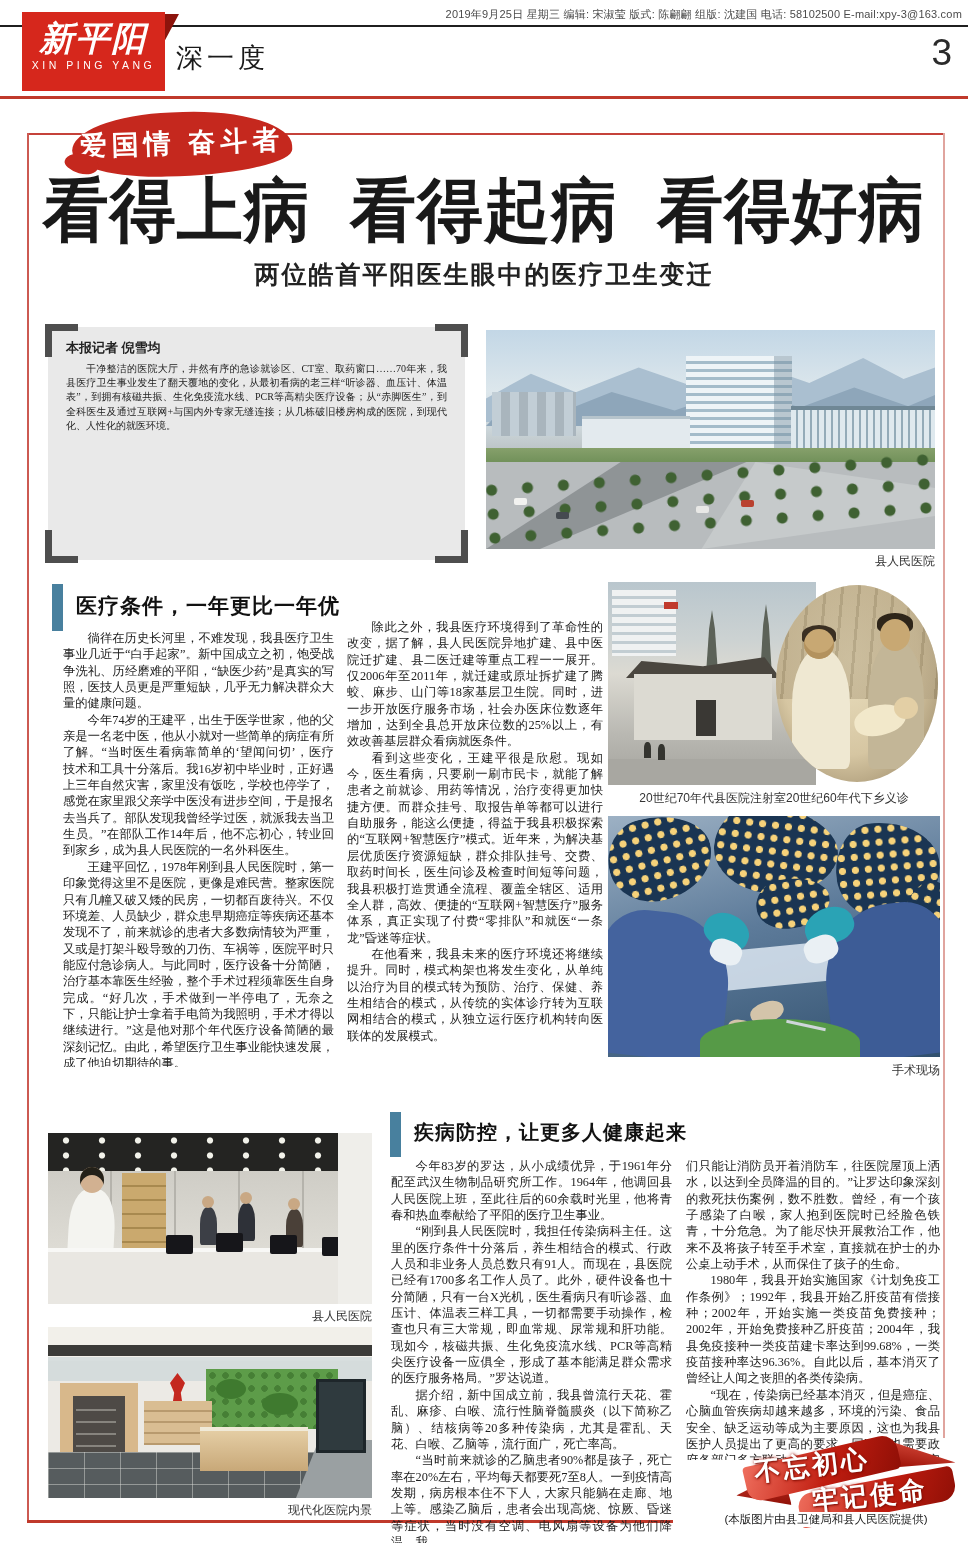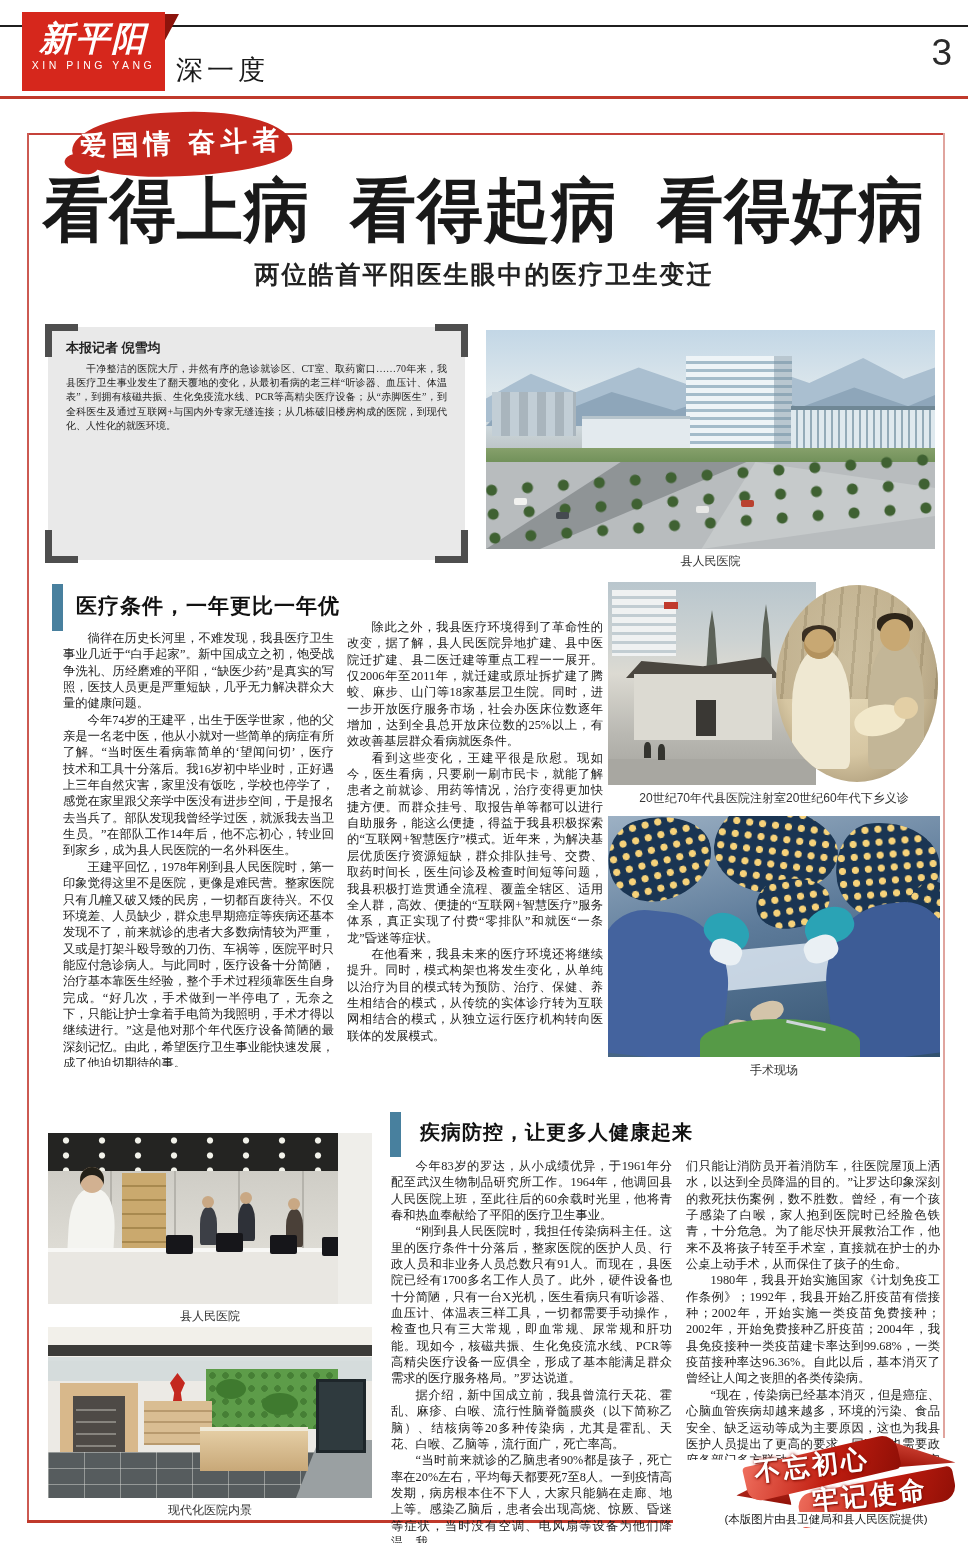--- a/index.html
+++ b/index.html
@@ -194,6 +194,7 @@
 
 <div class="page">
 
+  <div class="abs dateline">2019年9月25日 星期三 编辑: 宋淑莹 版式: 陈翩翩 组版: 沈建国 电话: 58102500 E-mail:xpy-3@163.com</div>
   <div class="abs black-rule"></div>
   <div class="abs logo-fold"></div>
   <div class="abs logo">

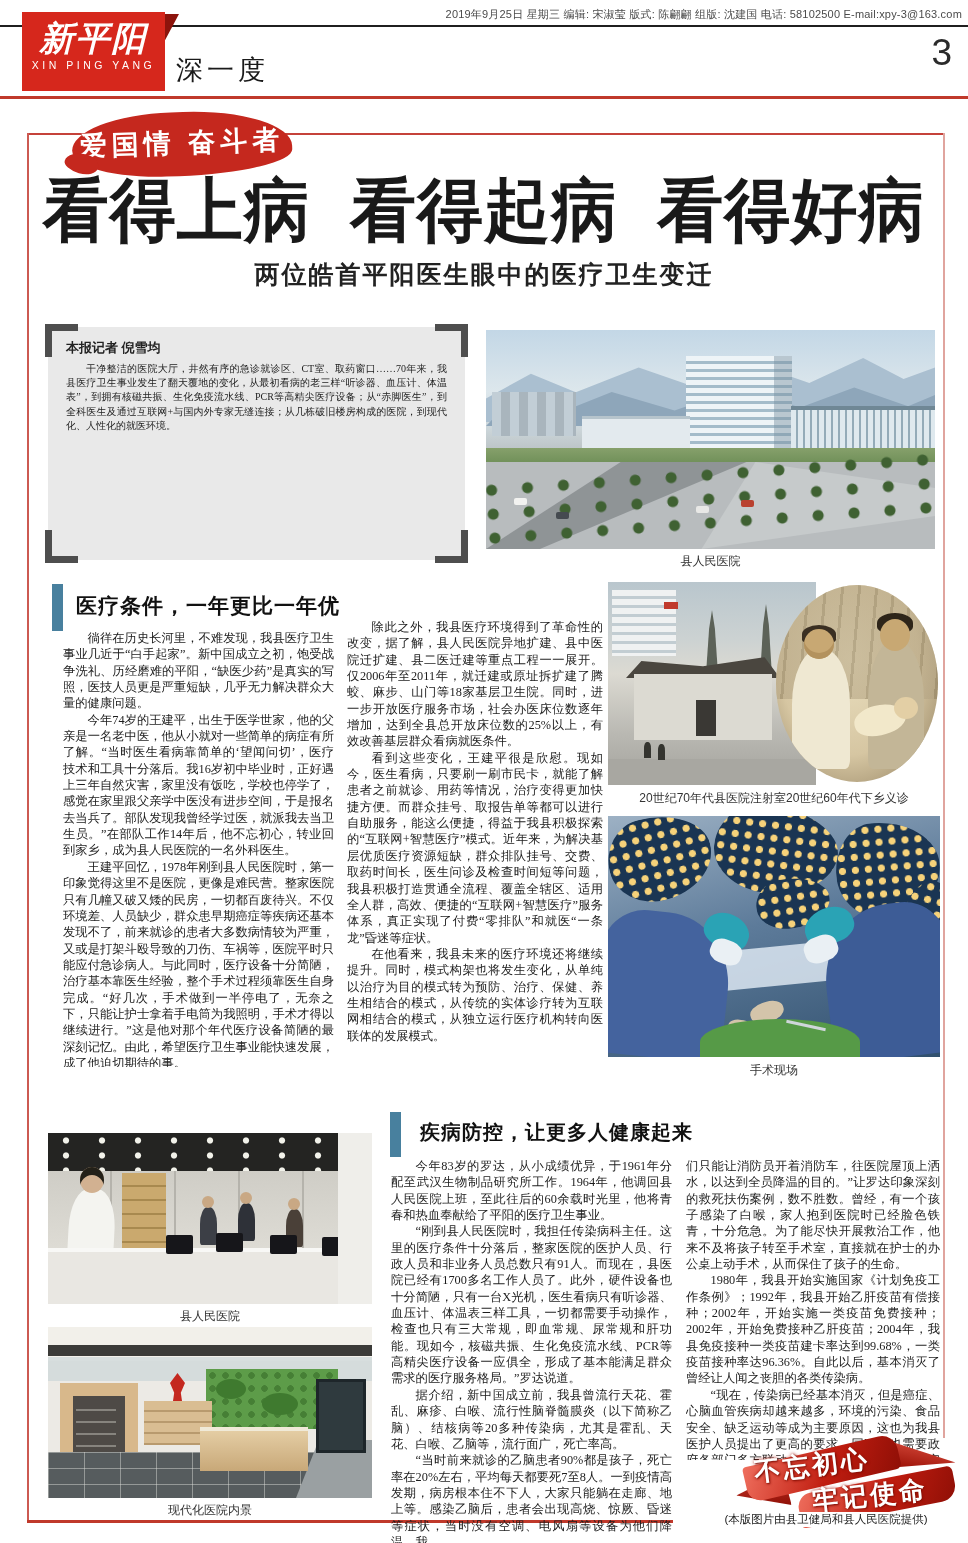--- a/index.html
+++ b/index.html
@@ -15,7 +15,7 @@
   .logo-title{display:block;margin-top:8px;font-size:34px;font-weight:bold;font-style:italic;color:#fff;line-height:1.1;
               font-family:"Liberation Serif",serif;letter-spacing:2px;}
   .logo-sub{display:block;margin-top:2px;font-size:10.5px;color:#fff;letter-spacing:3.5px;}
-  .section-name{left:176px;top:52px;font-size:27px;color:#1a1a1a;letter-spacing:4px;font-weight:500;}
+  .section-name{left:176px;top:40px;font-size:27px;color:#1a1a1a;letter-spacing:4px;font-weight:500;}
   .page-num{right:16px;top:32px;font-size:37px;color:#2b2b2b;font-weight:400;}
   .red-rule{top:96px;left:0;width:968px;height:3px;background:#c0392b;}
 

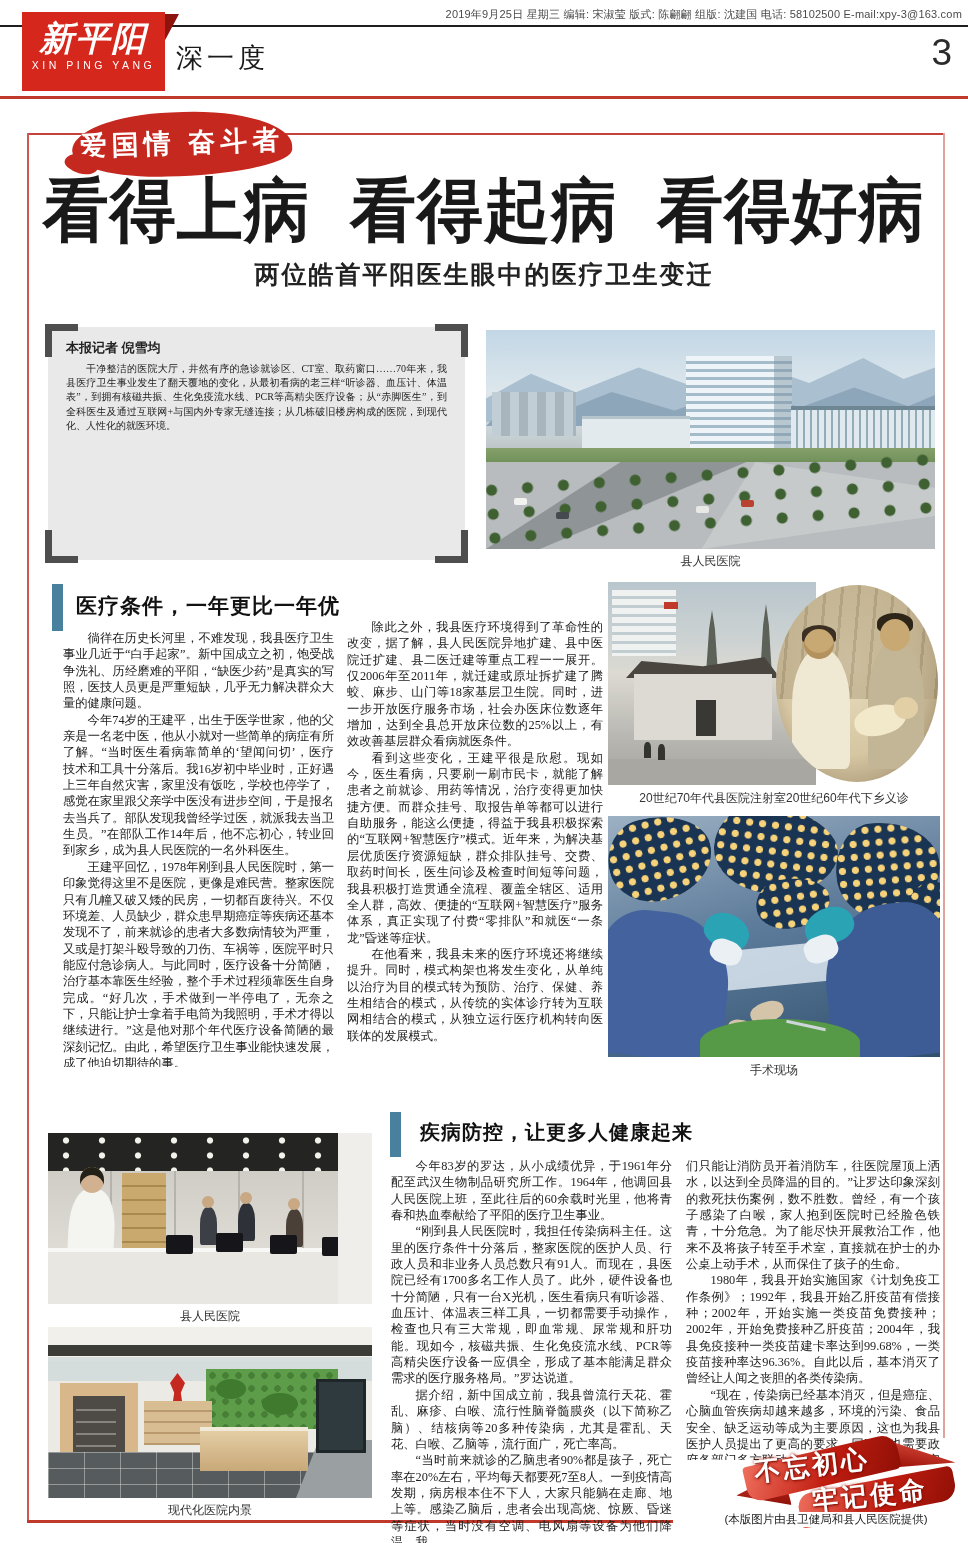--- a/index.html
+++ b/index.html
@@ -64,7 +64,7 @@
   .s2c2{left:686px;top:1158px;width:254px;height:302px;}
 
   .caption{font-size:12px;color:#333;}
-  .cap-right{text-align:center;}
+  .cap-right{text-align:right;}
 
   
   .photo{overflow:hidden;}

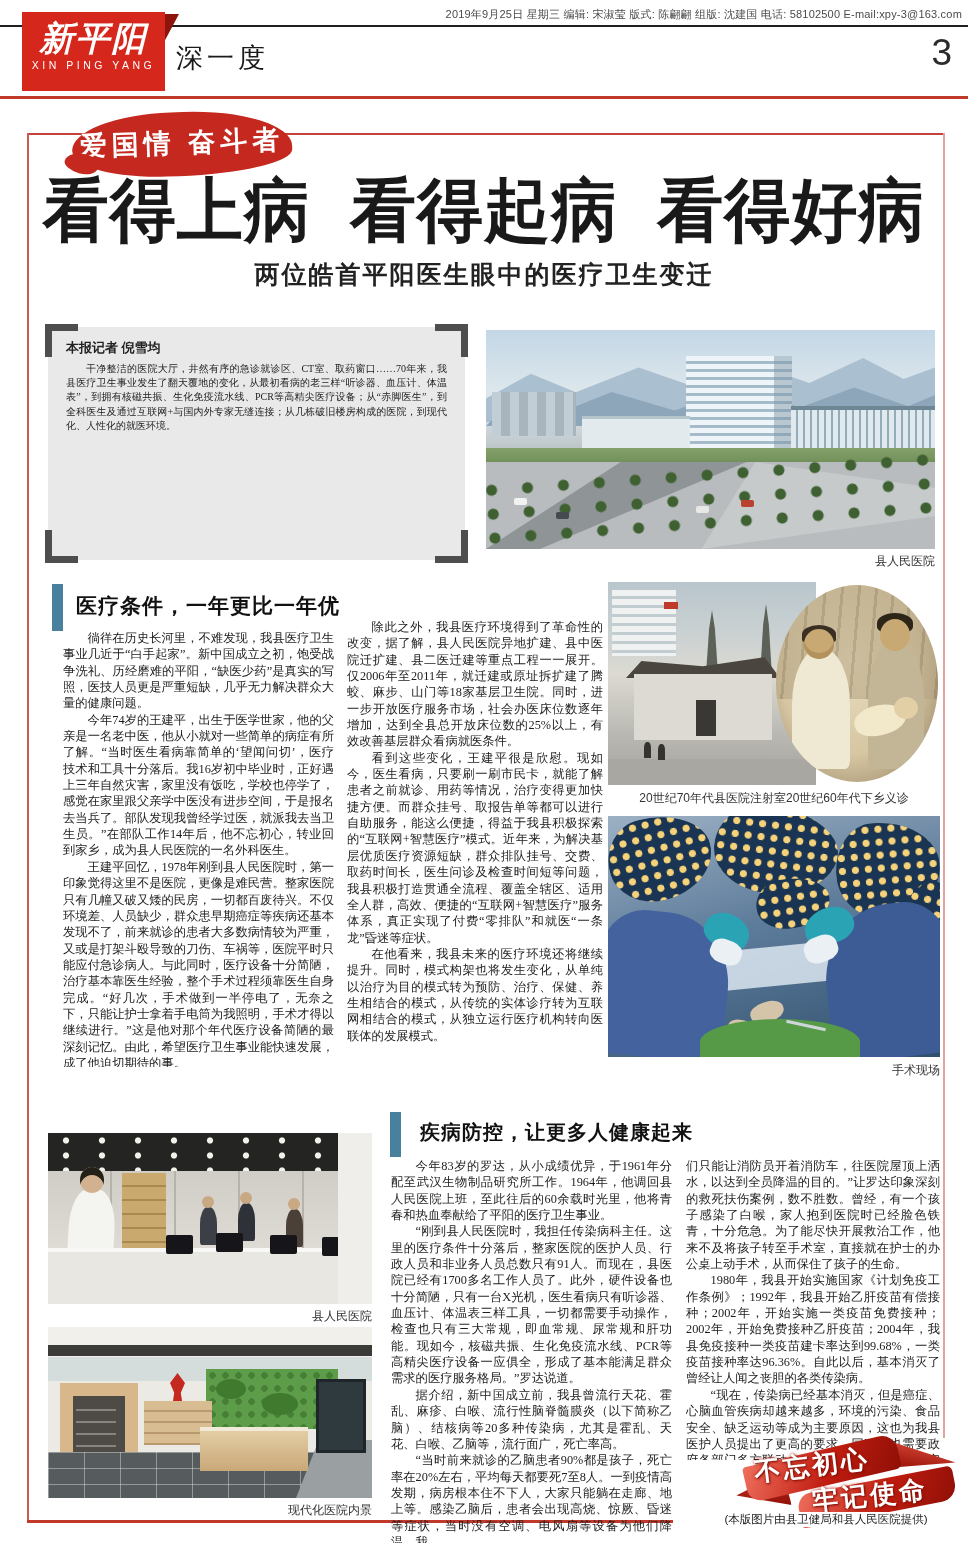--- a/index.html
+++ b/index.html
@@ -59,7 +59,7 @@
   .s1c2{left:347px;top:619px;width:256px;height:460px;}
 
   .s2-bar{left:390px;top:1112px;height:45px;}
-  .s2-title{left:414px;top:1119px;font-size:20px;margin-left:6px;}
+  .s2-title{left:414px;top:1119px;font-size:20px;}
   .s2c1{left:391px;top:1158px;width:281px;height:387px;}
   .s2c2{left:686px;top:1158px;width:254px;height:302px;}
 

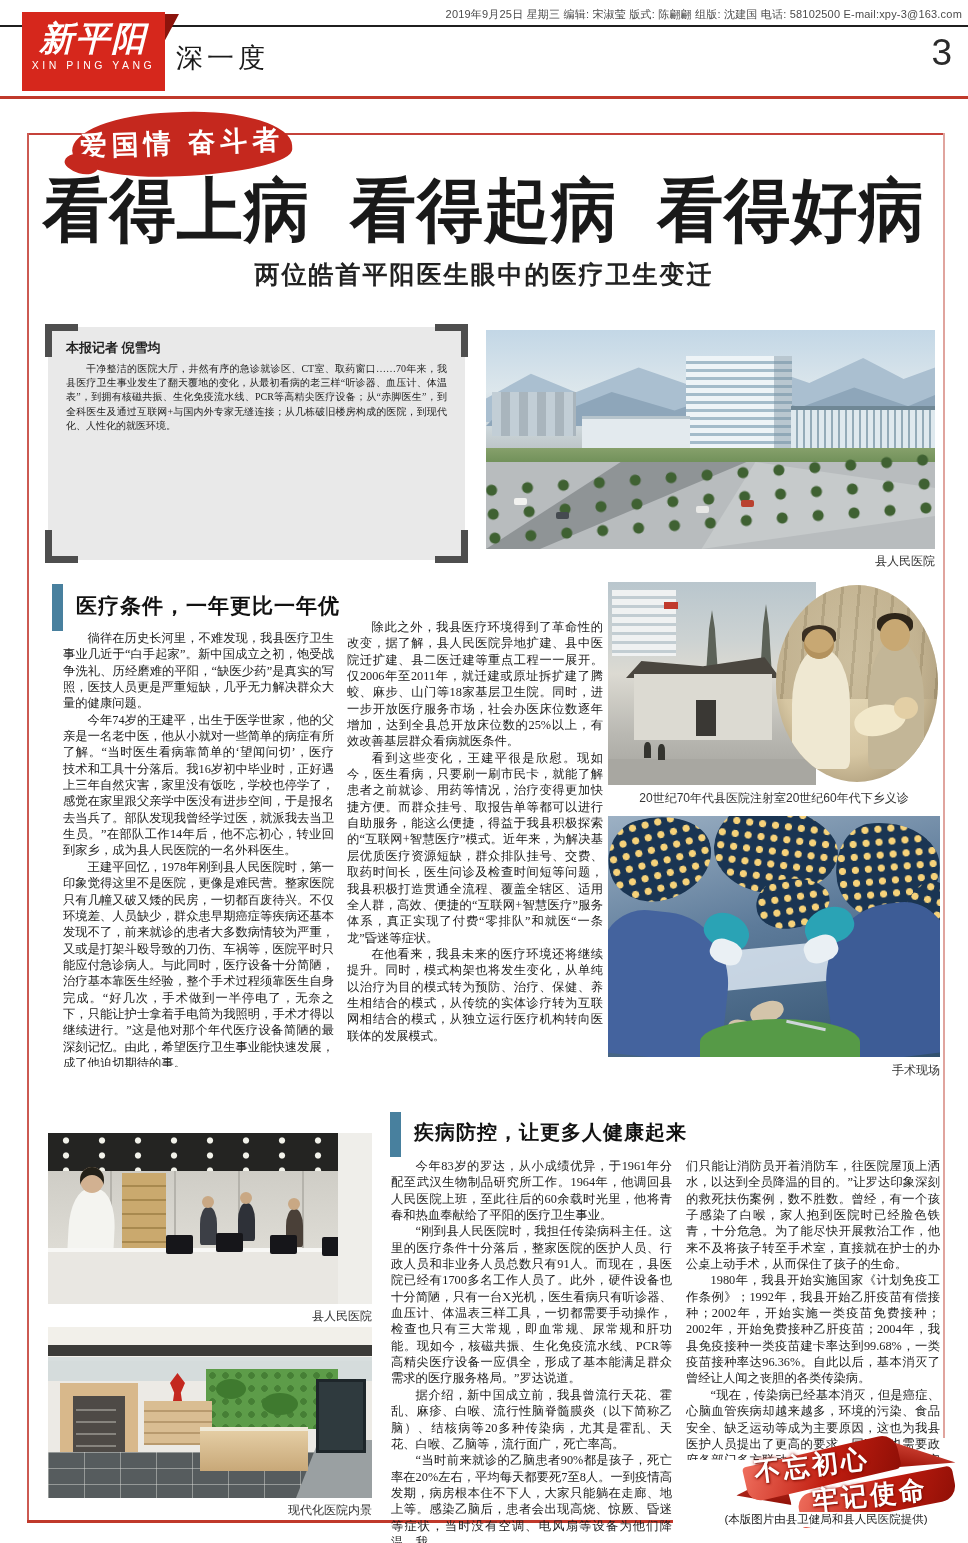--- a/index.html
+++ b/index.html
@@ -312,7 +312,7 @@
   <div class="abs sec-title s2-title">疾病防控，让更多人健康起来</div>
   <div class="abs col s2c1">
       <p>今年83岁的罗达，从小成绩优异，于1961年分配至武汉生物制品研究所工作。1964年，他调回县人民医院上班，至此往后的60余载时光里，他将青春和热血奉献给了平阳的医疗卫生事业。</p>
-      <p>“刚到县人民医院时，我担任传染病科主任。这里的医疗条件十分落后，整家医院的医护人员、行政人员和非业务人员总数只有91人。而现在，县医院已经有1700多名工作人员了。此外，硬件设备也十分简陋，只有一台X光机，医生看病只有听诊器、血压计、体温表三样工具，一切都需要手动操作，检查也只有三大常规，即血常规、尿常规和肝功能。现如今，核磁共振、生化免疫流水线、PCR等高精尖医疗设备一应俱全，形成了基本能满足群众需求的医疗服务格局。”罗达说道。</p>
+      <p>“刚到县人民医院时，我担任传染病科主任。这里的医疗条件十分落后，养生相结合的模式、行政人员和非业务人员总数只有91人。而现在，县医院已经有1700多名工作人员了。此外，硬件设备也十分简陋，只有一台X光机，医生看病只有听诊器、血压计、体温表三样工具，一切都需要手动操作，检查也只有三大常规，即血常规、尿常规和肝功能。现如今，核磁共振、生化免疫流水线、PCR等高精尖医疗设备一应俱全，形成了基本能满足群众需求的医疗服务格局。”罗达说道。</p>
       <p>据介绍，新中国成立前，我县曾流行天花、霍乱、麻疹、白喉、流行性脑脊髓膜炎（以下简称乙脑）、结核病等20多种传染病，尤其是霍乱、天花、白喉、乙脑等，流行面广，死亡率高。</p>
       <p>“当时前来就诊的乙脑患者90%都是孩子，死亡率在20%左右，平均每天都要死7至8人。一到疫情高发期，病房根本住不下人，大家只能躺在走廊、地上等。感染乙脑后，患者会出现高烧、惊厥、昏迷等症状，当时没有空调、电风扇等设备为他们降温，我</p>
     </div>

